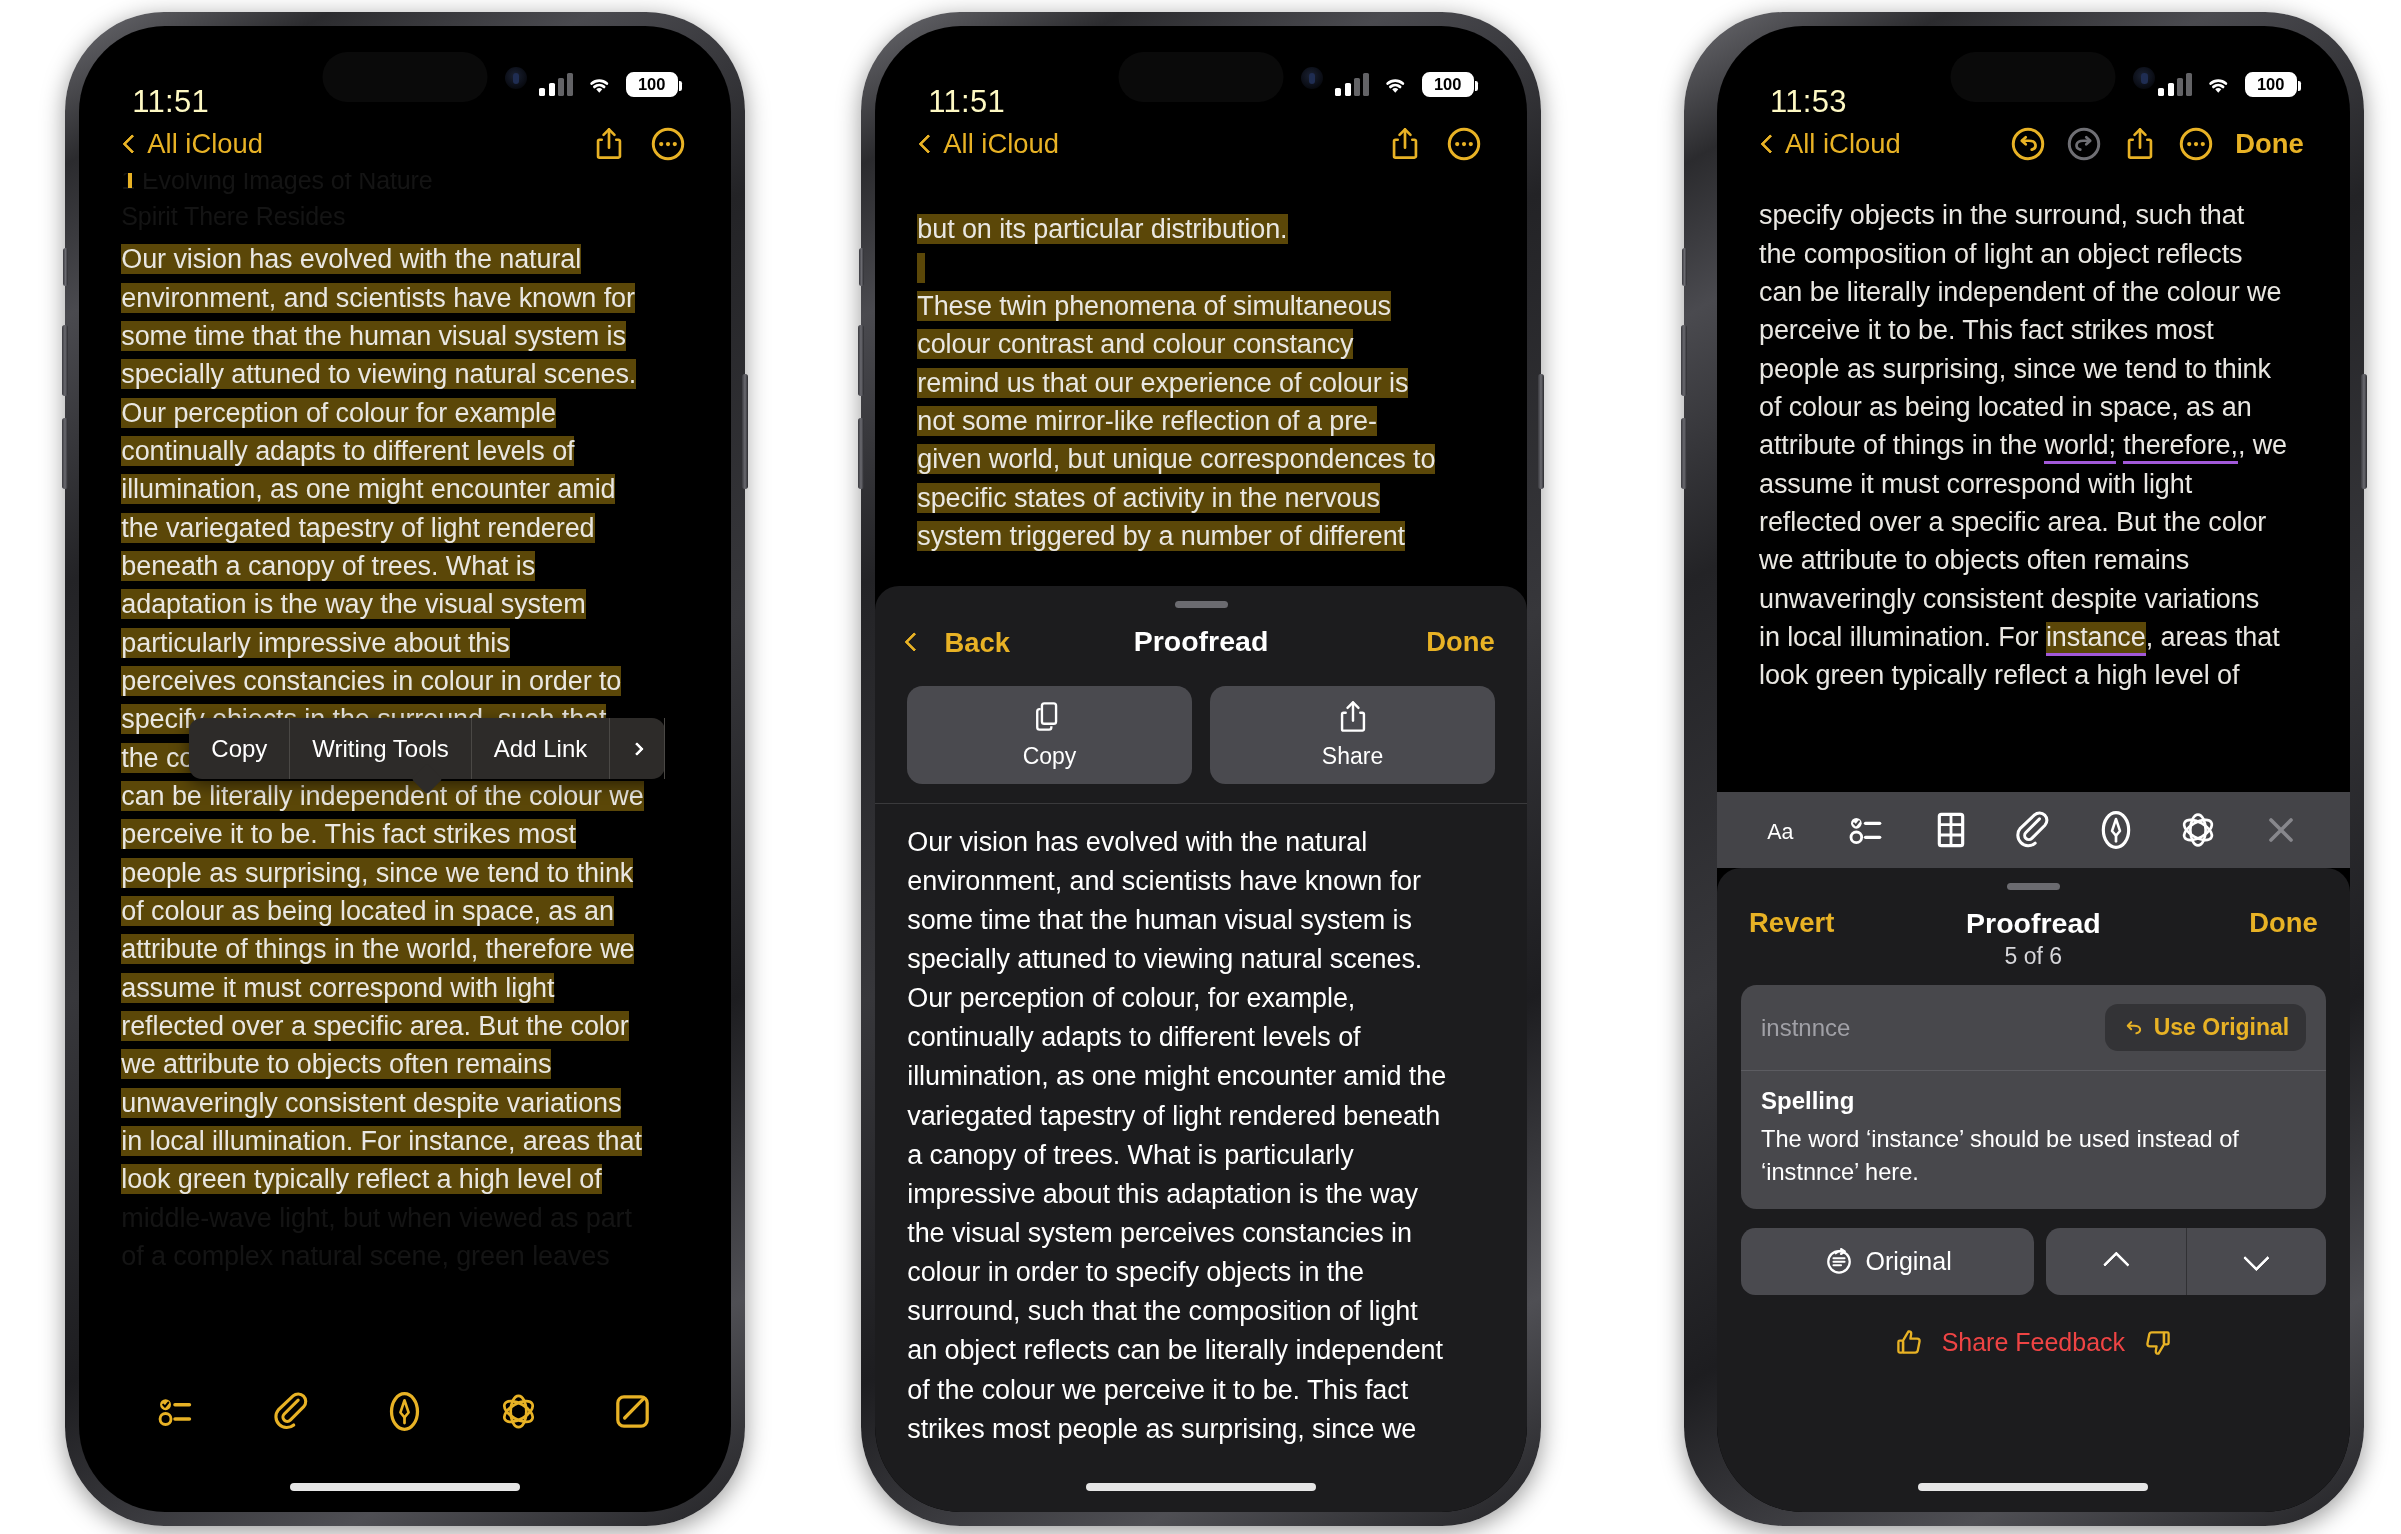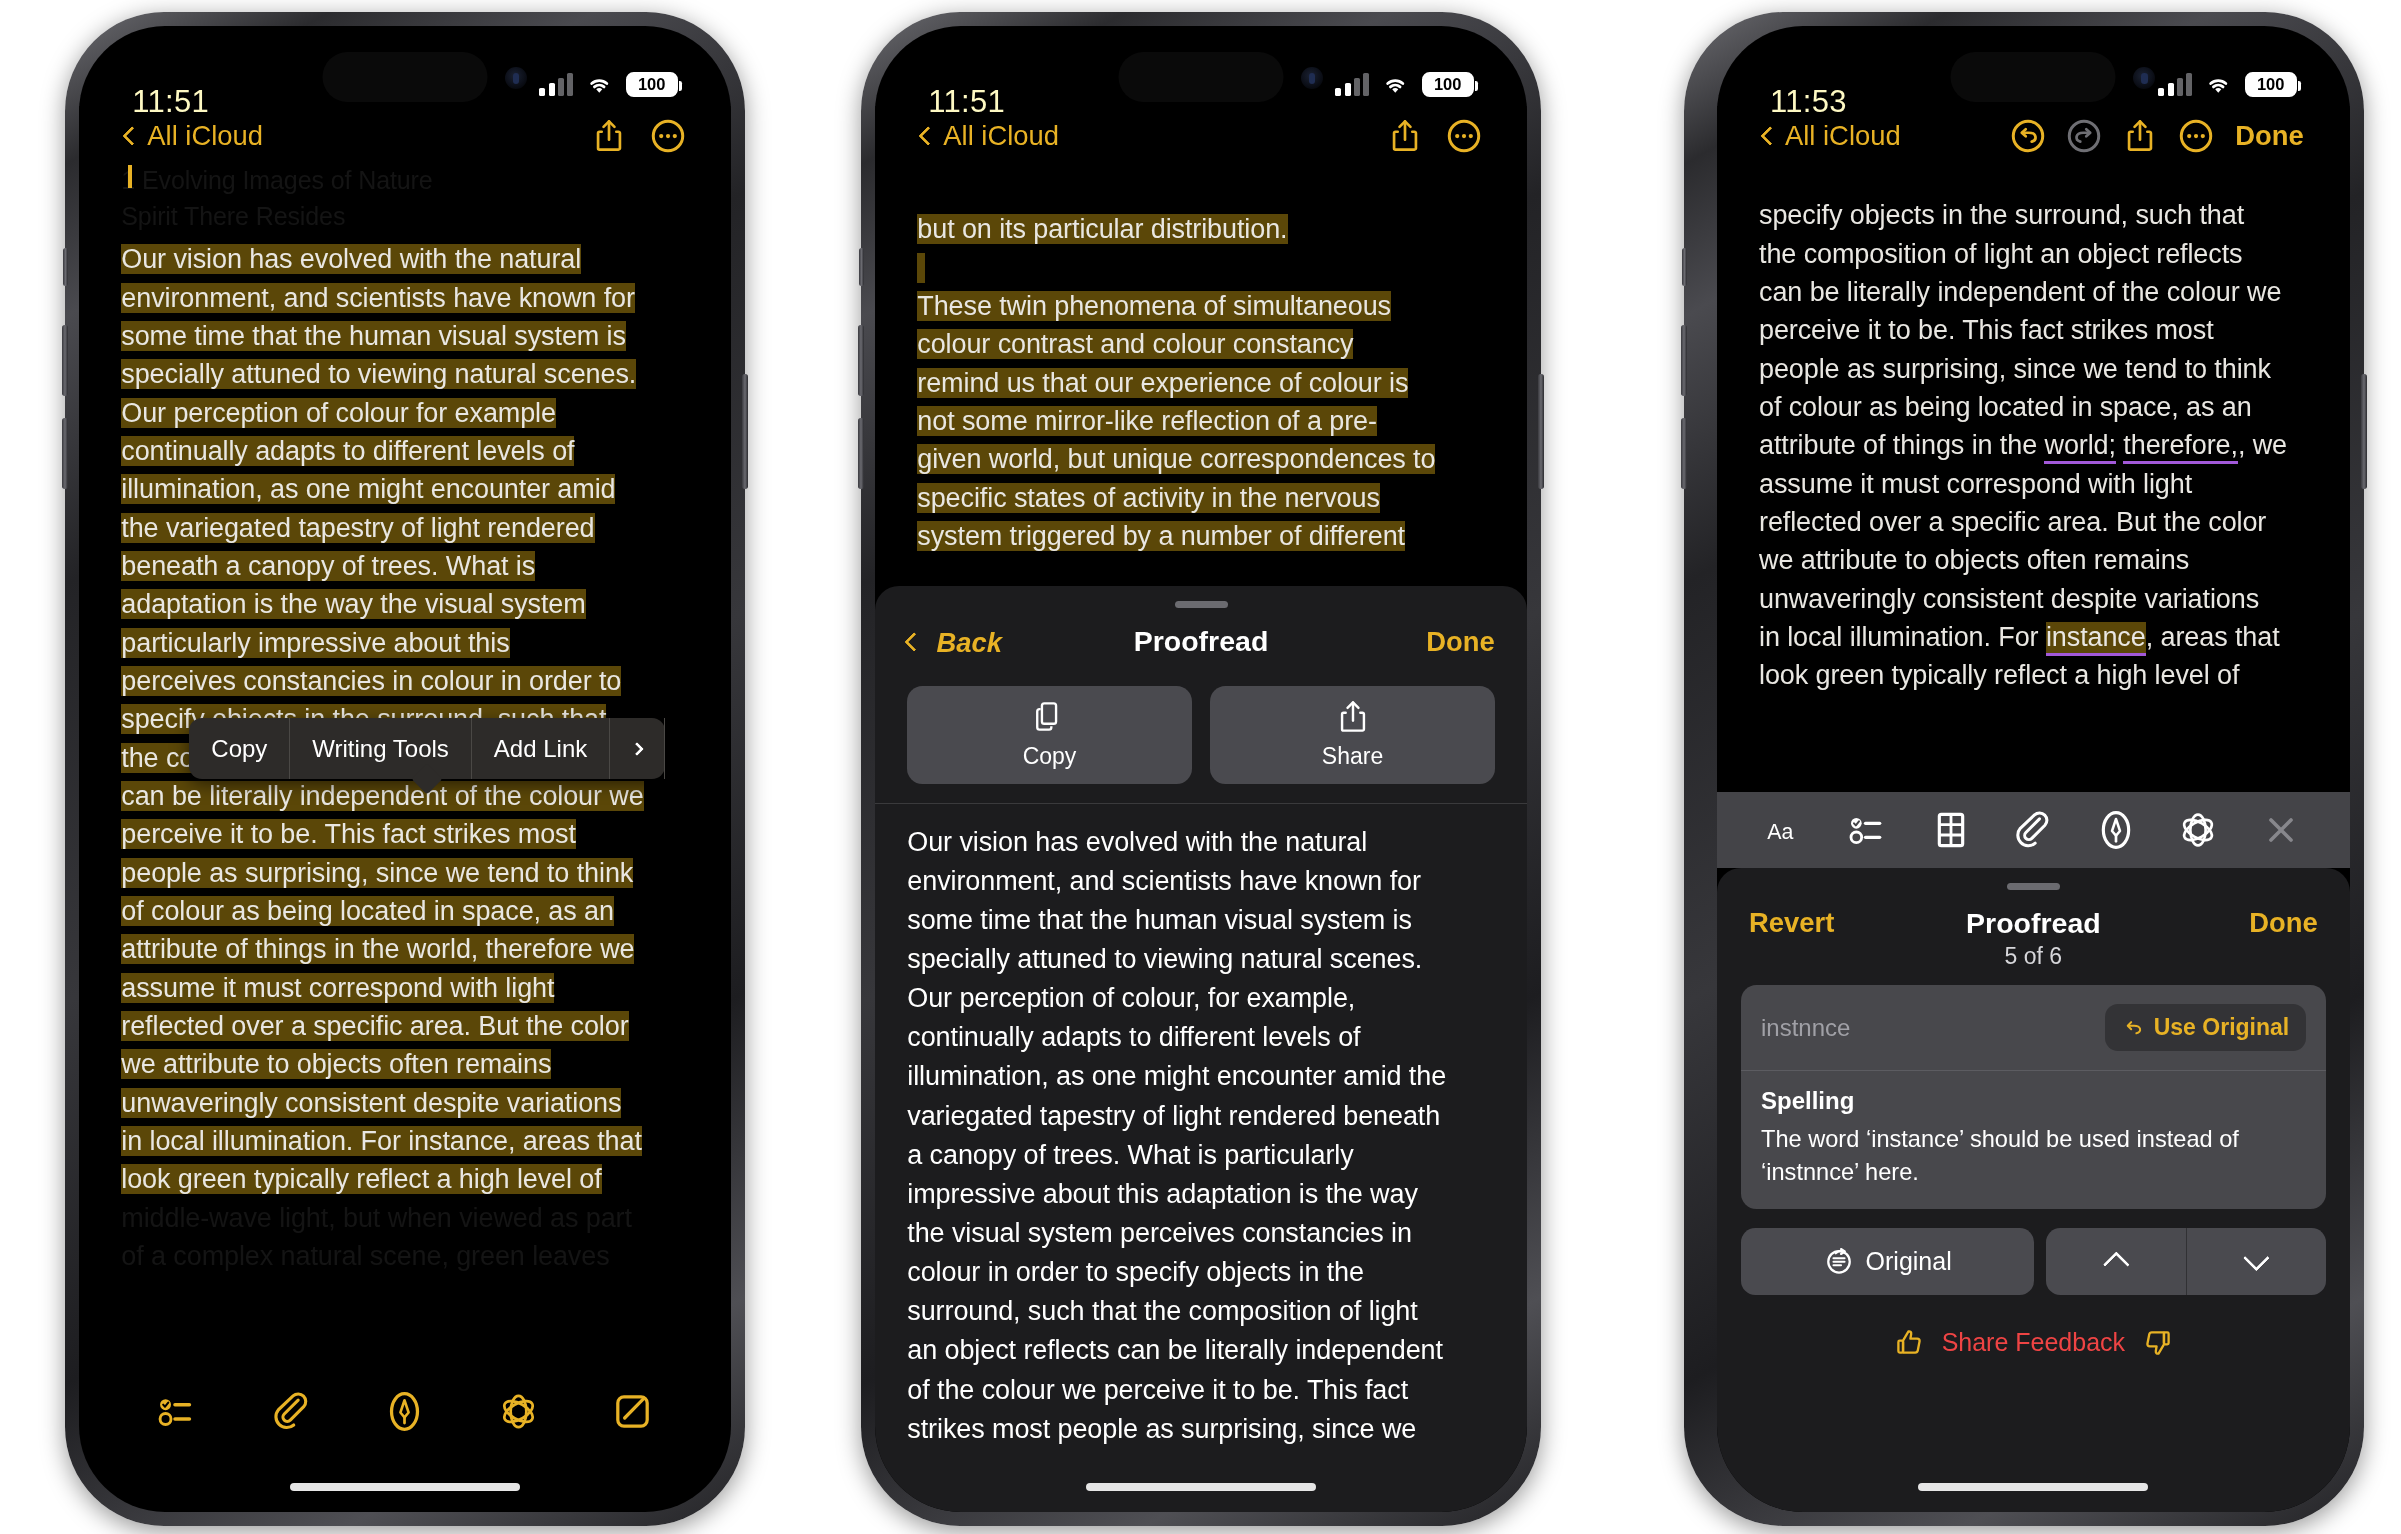--- a/index.html
+++ b/index.html
@@ -70,7 +70,7 @@
 
   
   .navbar {
-    position:absolute; top:80px; left:0; right:0; height:59px;
+    position:absolute; top:88px; left:0; right:0; height:59px;
     display:flex; padding:0 46px; z-index:30;
   }
   .nav-back { display:flex; align-items:center; gap:7.7px; color:#E8B225; }

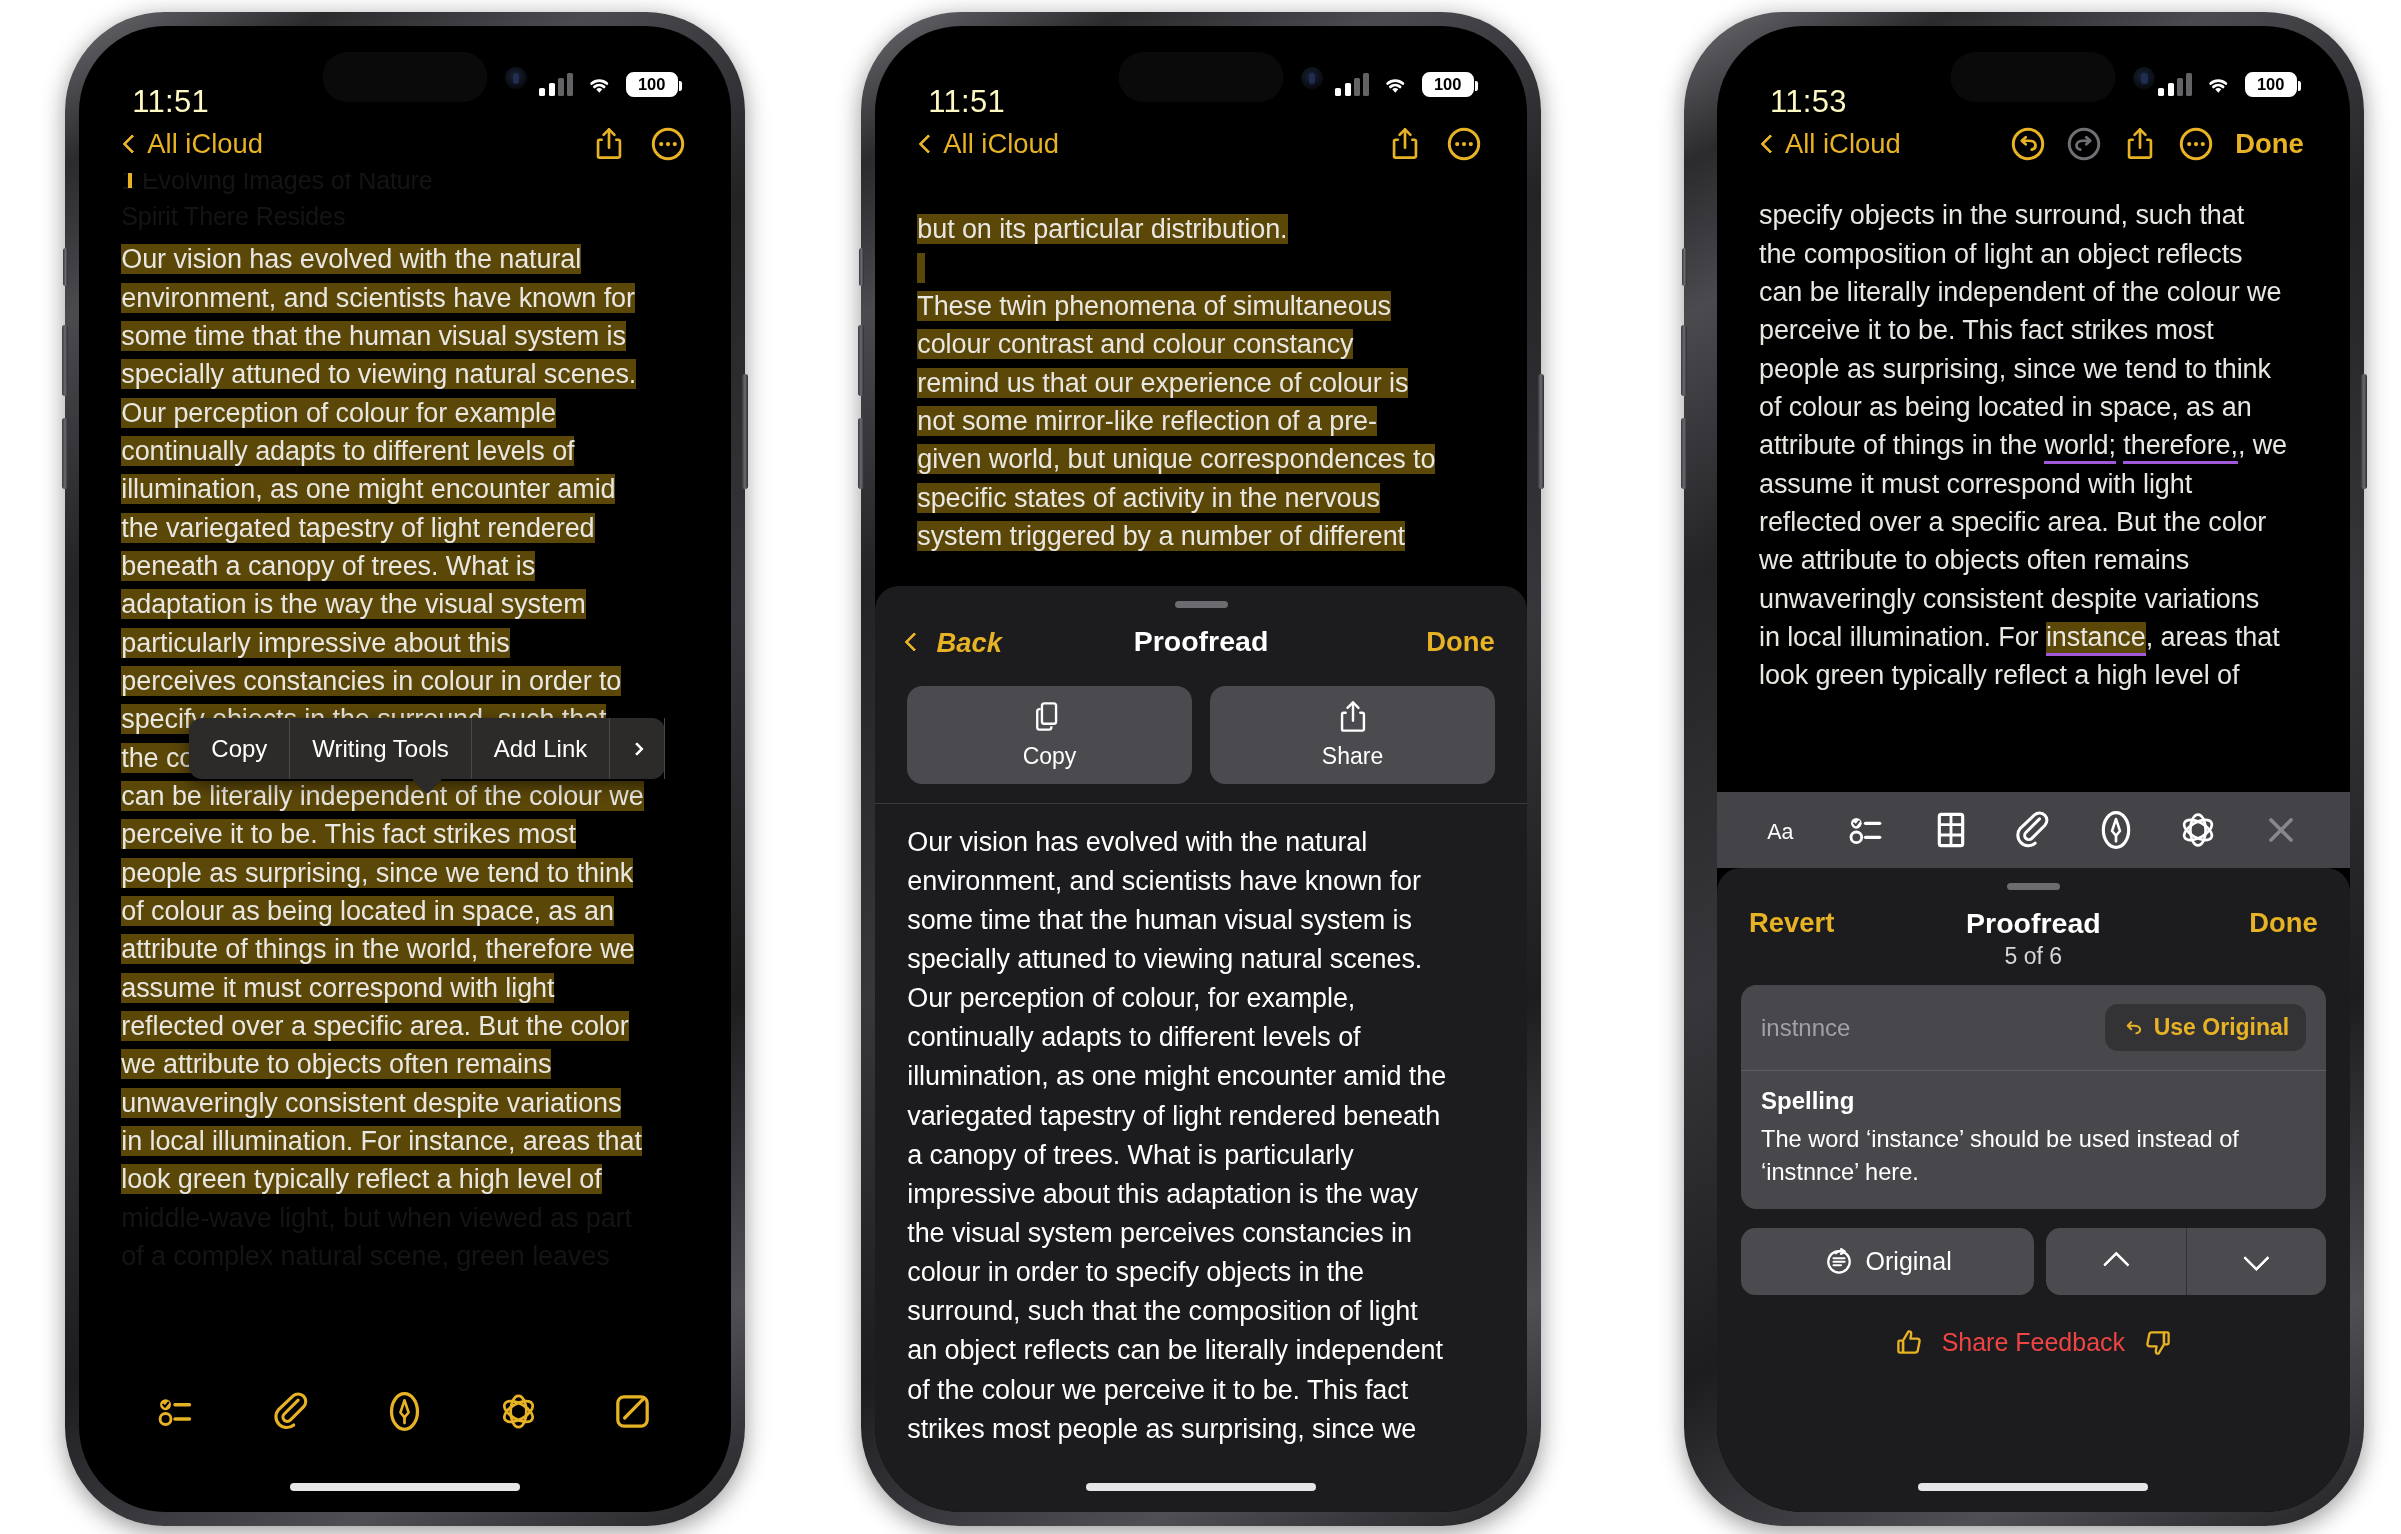--- a/index.html
+++ b/index.html
@@ -435,7 +435,7 @@
         <div class="grabber"></div>
         <div class="sheet-head">
           <div class="sheet-action left">
-            <span style="display:inline-flex;align-items:center;gap:15px;font-style:italic;">
+            <span style="display:inline-flex;align-items:center;gap:23px;">
               <span class="chev-left"></span>
               <span>Back</span>
             </span>

